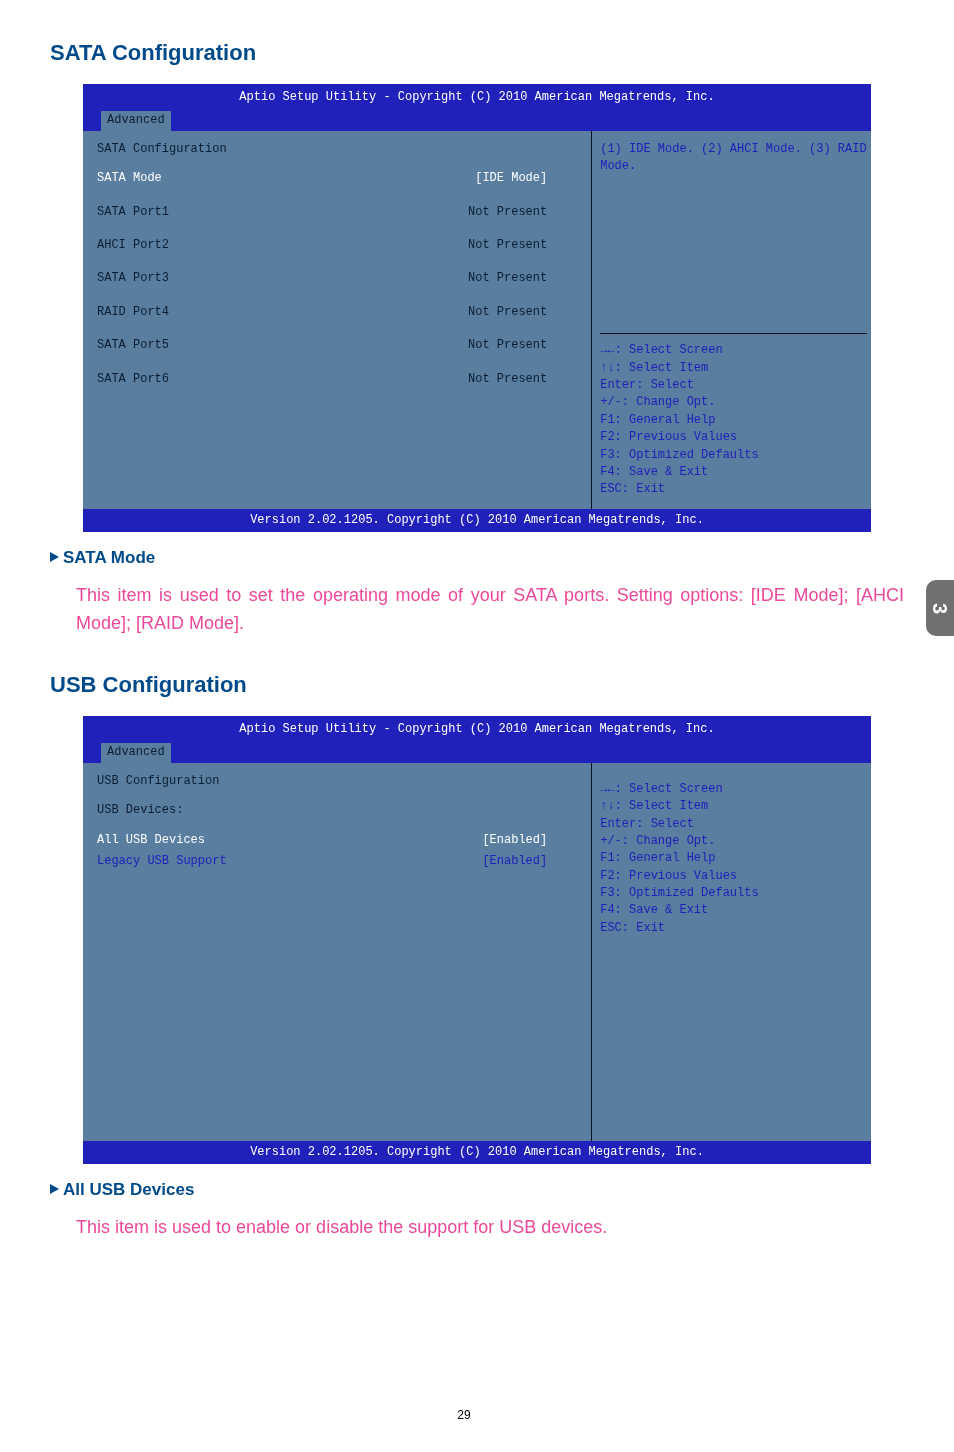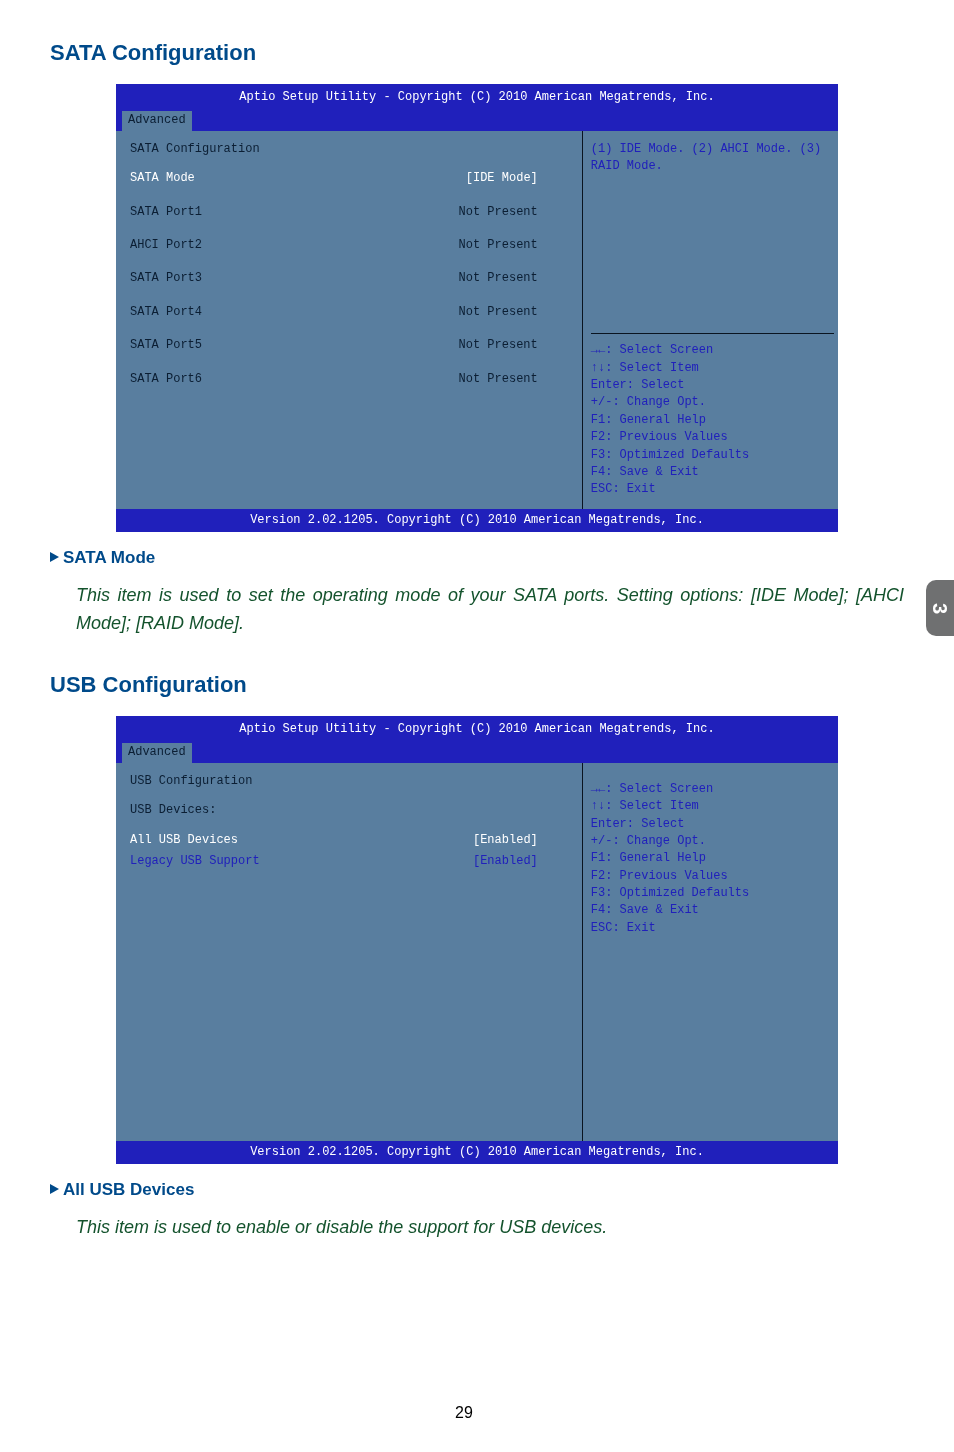--- a/index.html
+++ b/index.html
@@ -20,7 +20,7 @@
     font-weight: bold;
   }
   .bios-window {
-    width: 722px;
+    width: 788px;
     margin: 18px auto 0 auto;
     font-family: 'Courier New', monospace;
     font-size: 12px;

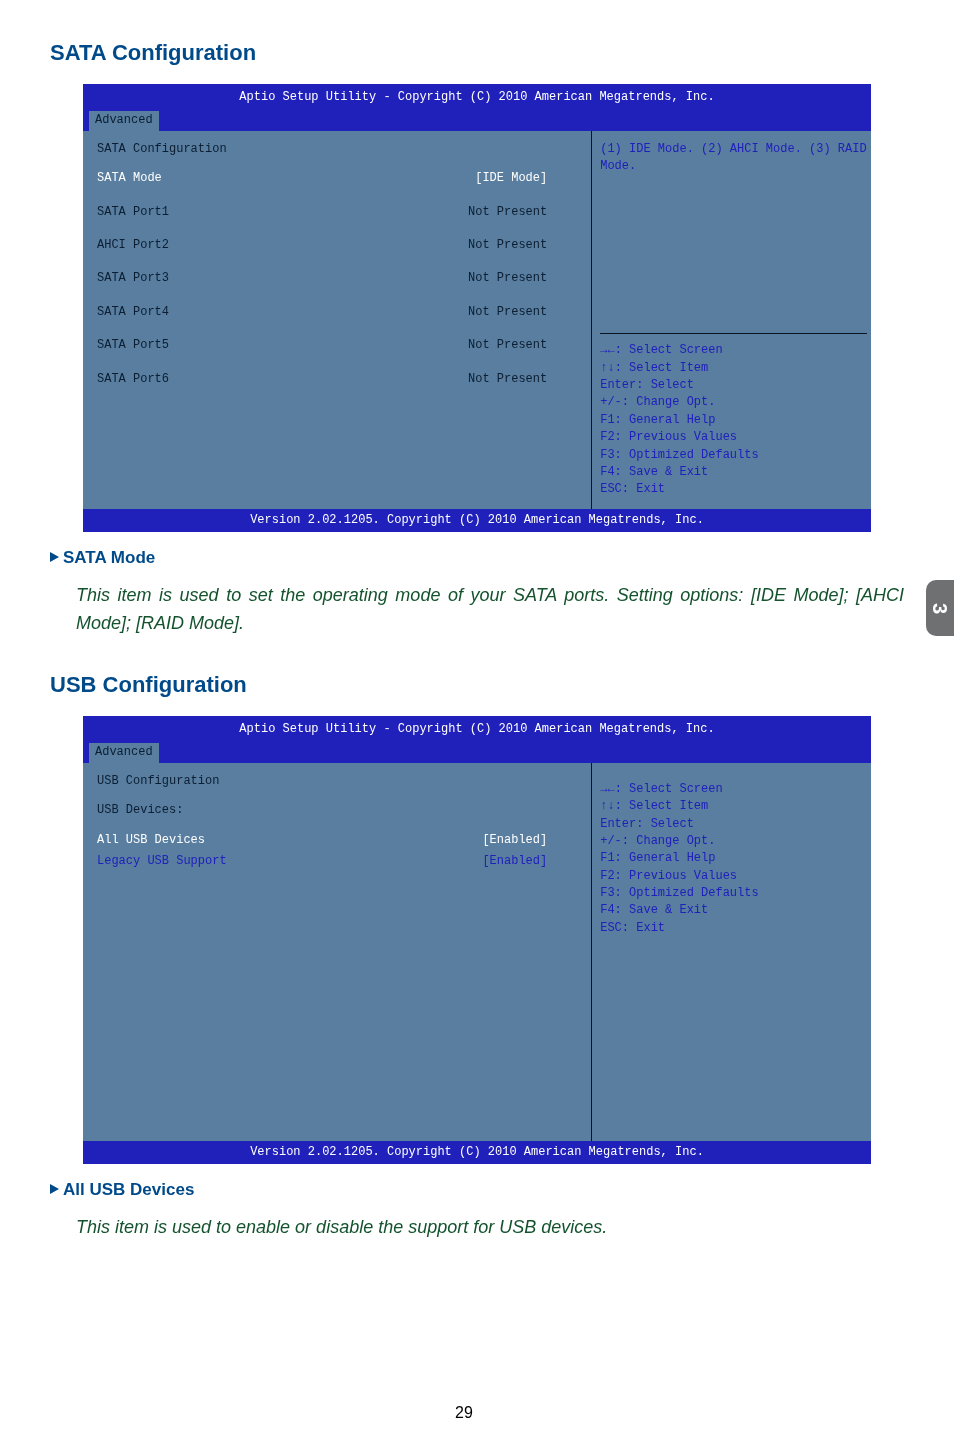--- a/index.html
+++ b/index.html
@@ -36,7 +36,7 @@
     background: #597e9f;
     color: #0b1e33;
     padding: 1px 6px;
-    margin-left: 0;
+    margin-left: 12px;
     margin-top: 2px;
   }
   .bios-body {

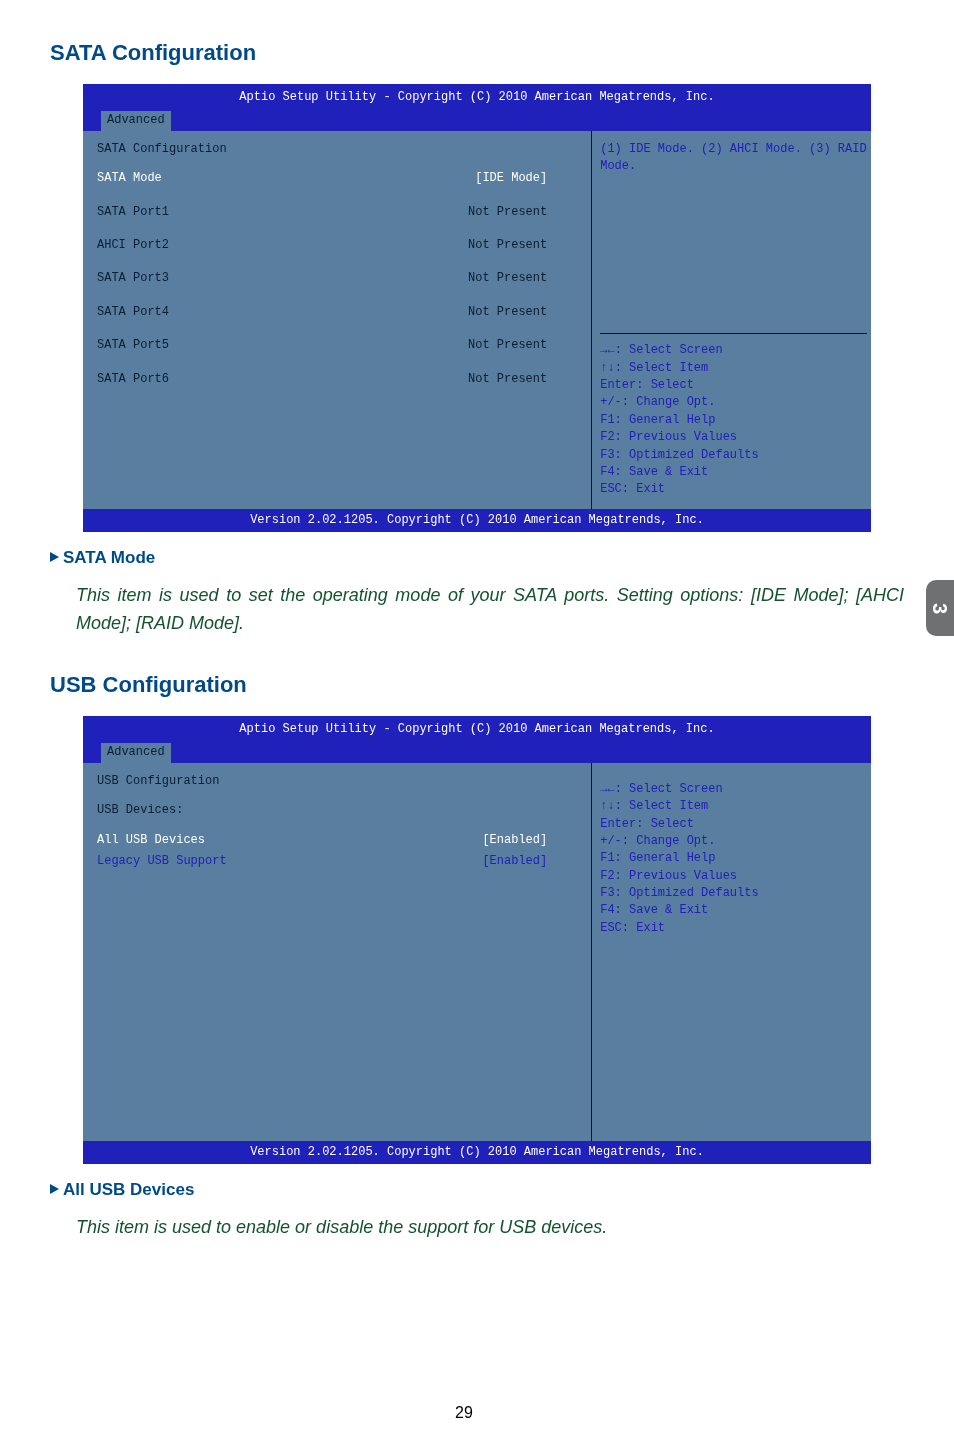--- a/index.html
+++ b/index.html
@@ -170,7 +170,7 @@
           </div>
         <div class="sp"></div>
         <div class="bios-row">
-            <span class="dark">SATA Port4</span>
+            <span class="dark">RAID Port4</span>
             <span class="dark">Not Present</span>
           </div>
         <div class="sp"></div>

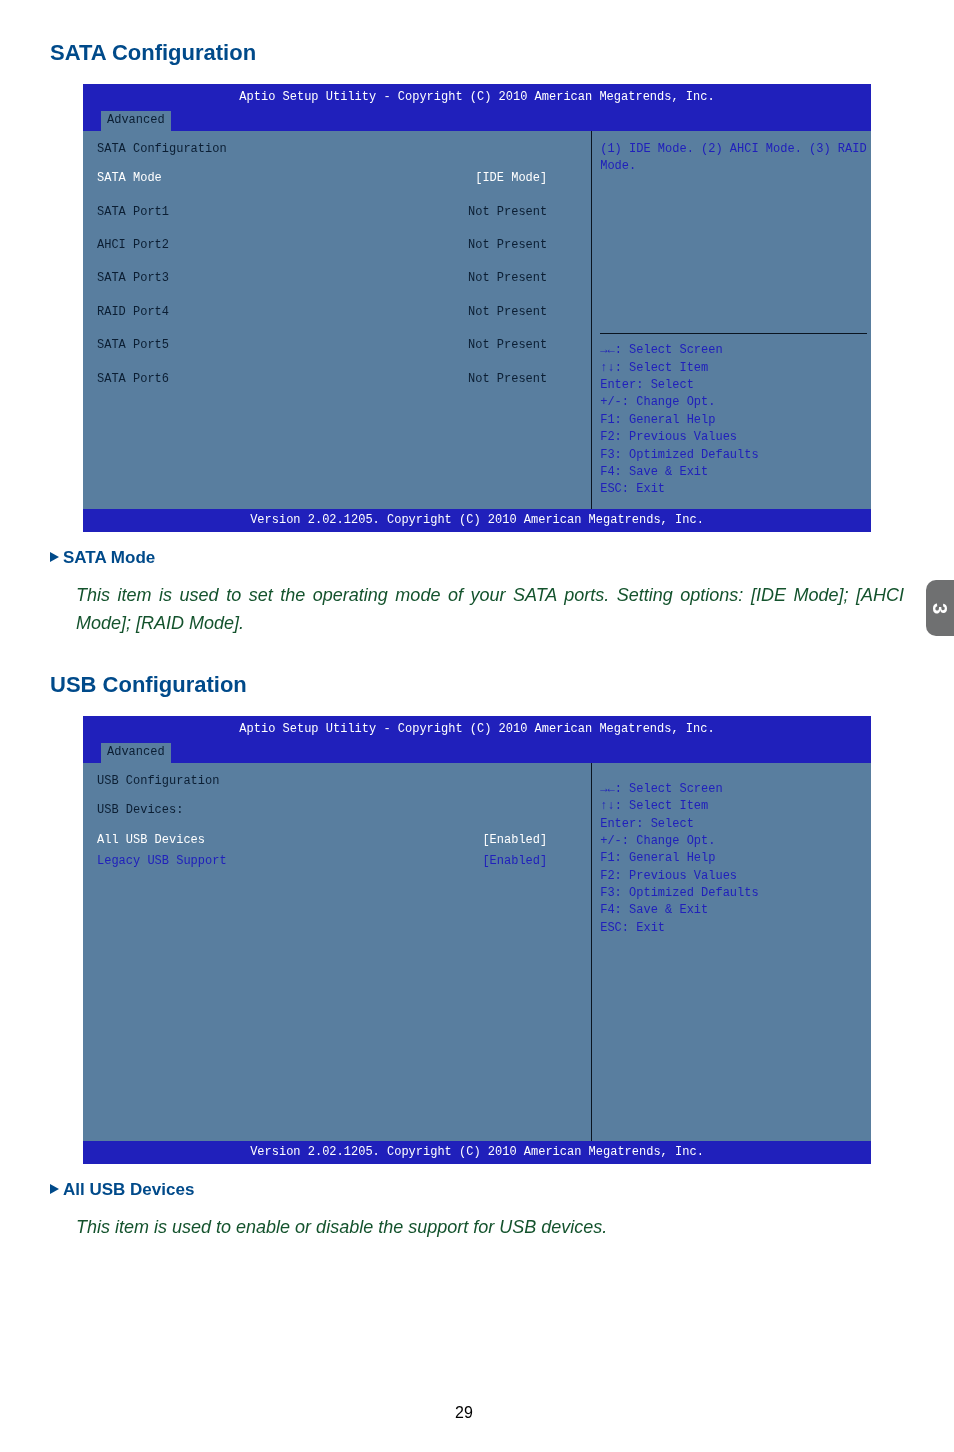--- a/index.html
+++ b/index.html
@@ -84,9 +84,8 @@
     font-size: 18px;
     line-height: 1.55;
     margin-top: 14px;
-    color: #14532d;
+    color: #ec4899;
     text-align: justify;
-    font-style: italic;
   }
   .sub-heading {
     color: #004a8a;

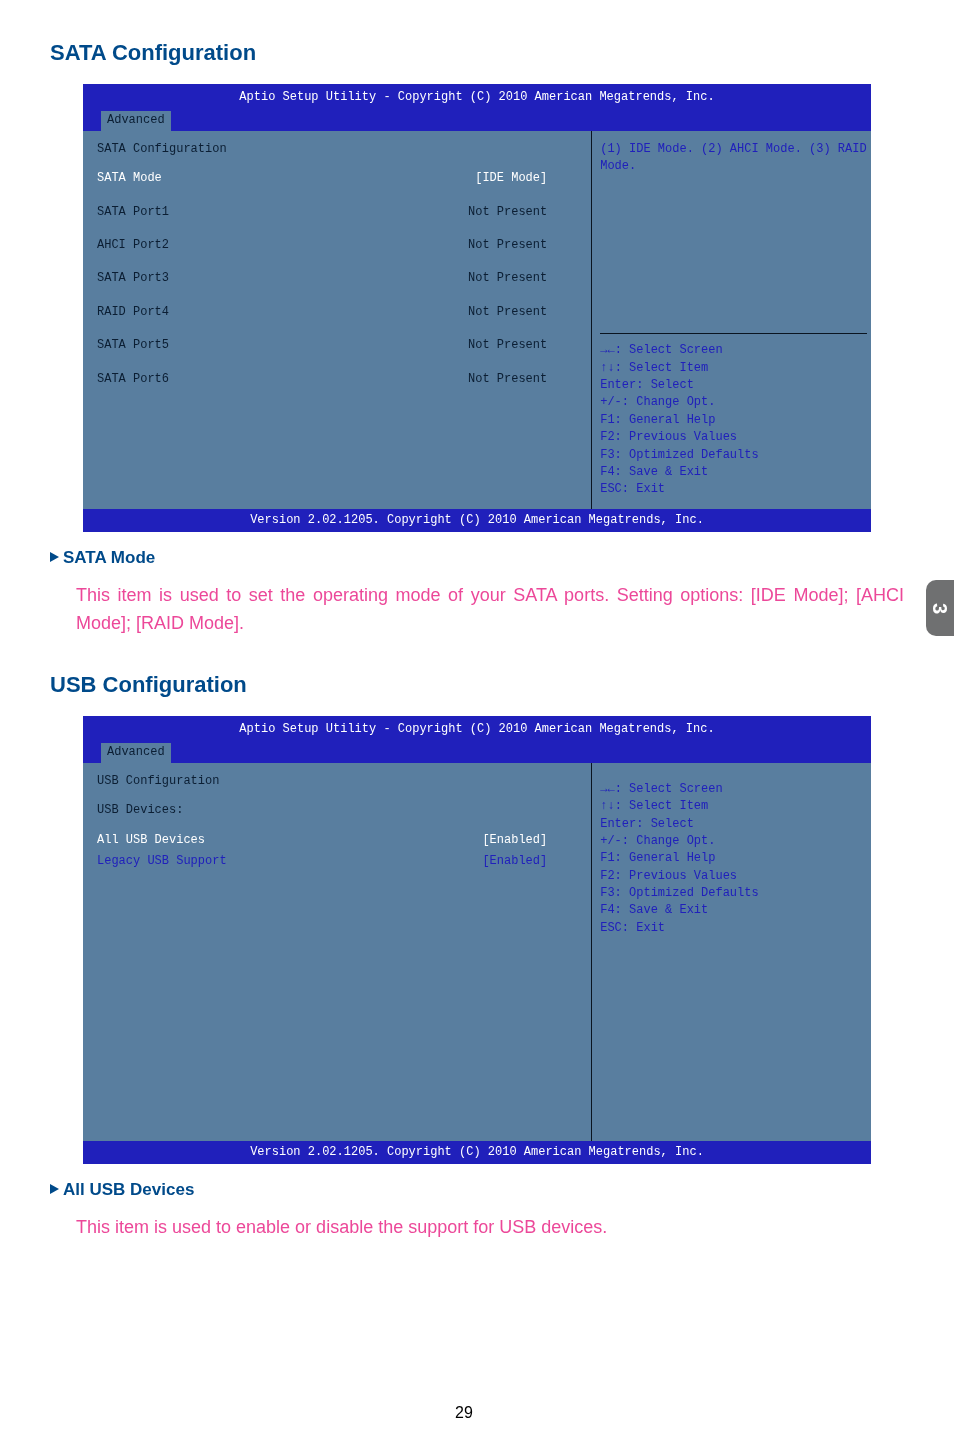--- a/index.html
+++ b/index.html
@@ -123,7 +123,7 @@
   .page-tab span { transform: rotate(90deg); display: inline-block; }
   .page-num {
     text-align: center;
-    font-size: 16px;
+    font-size: 12px;
     position: absolute;
     bottom: 30px;
     width: 928px;

